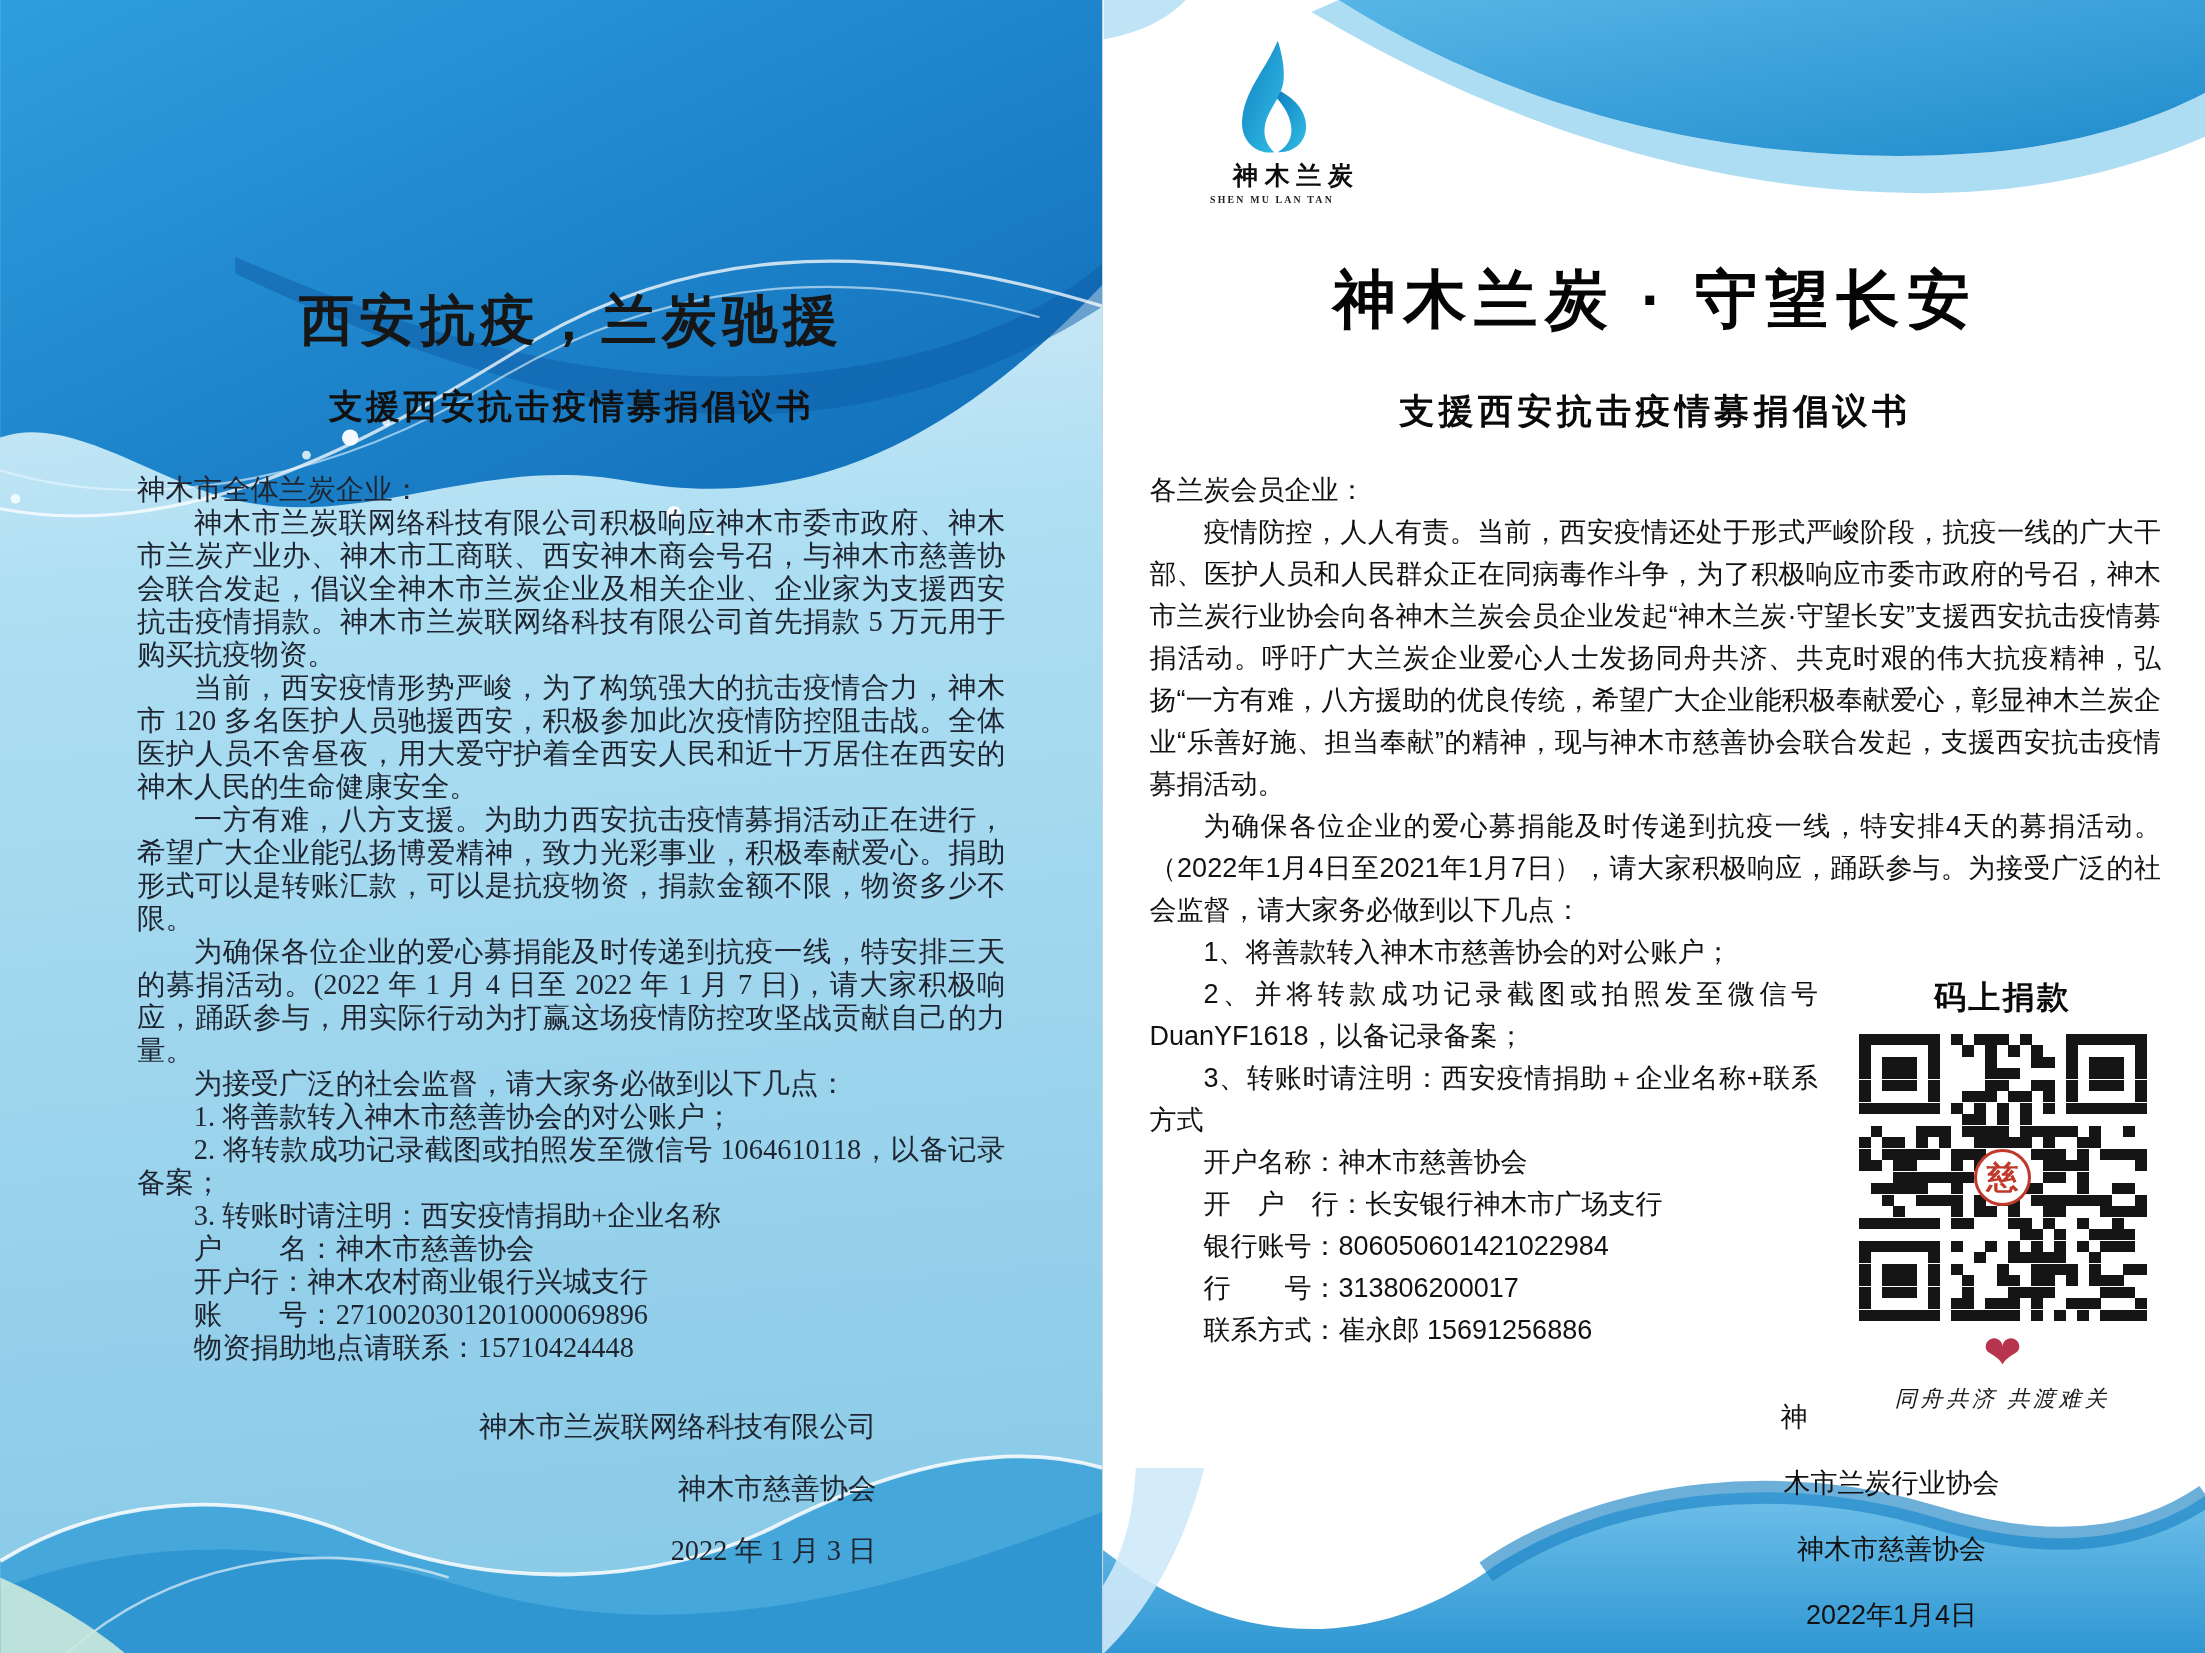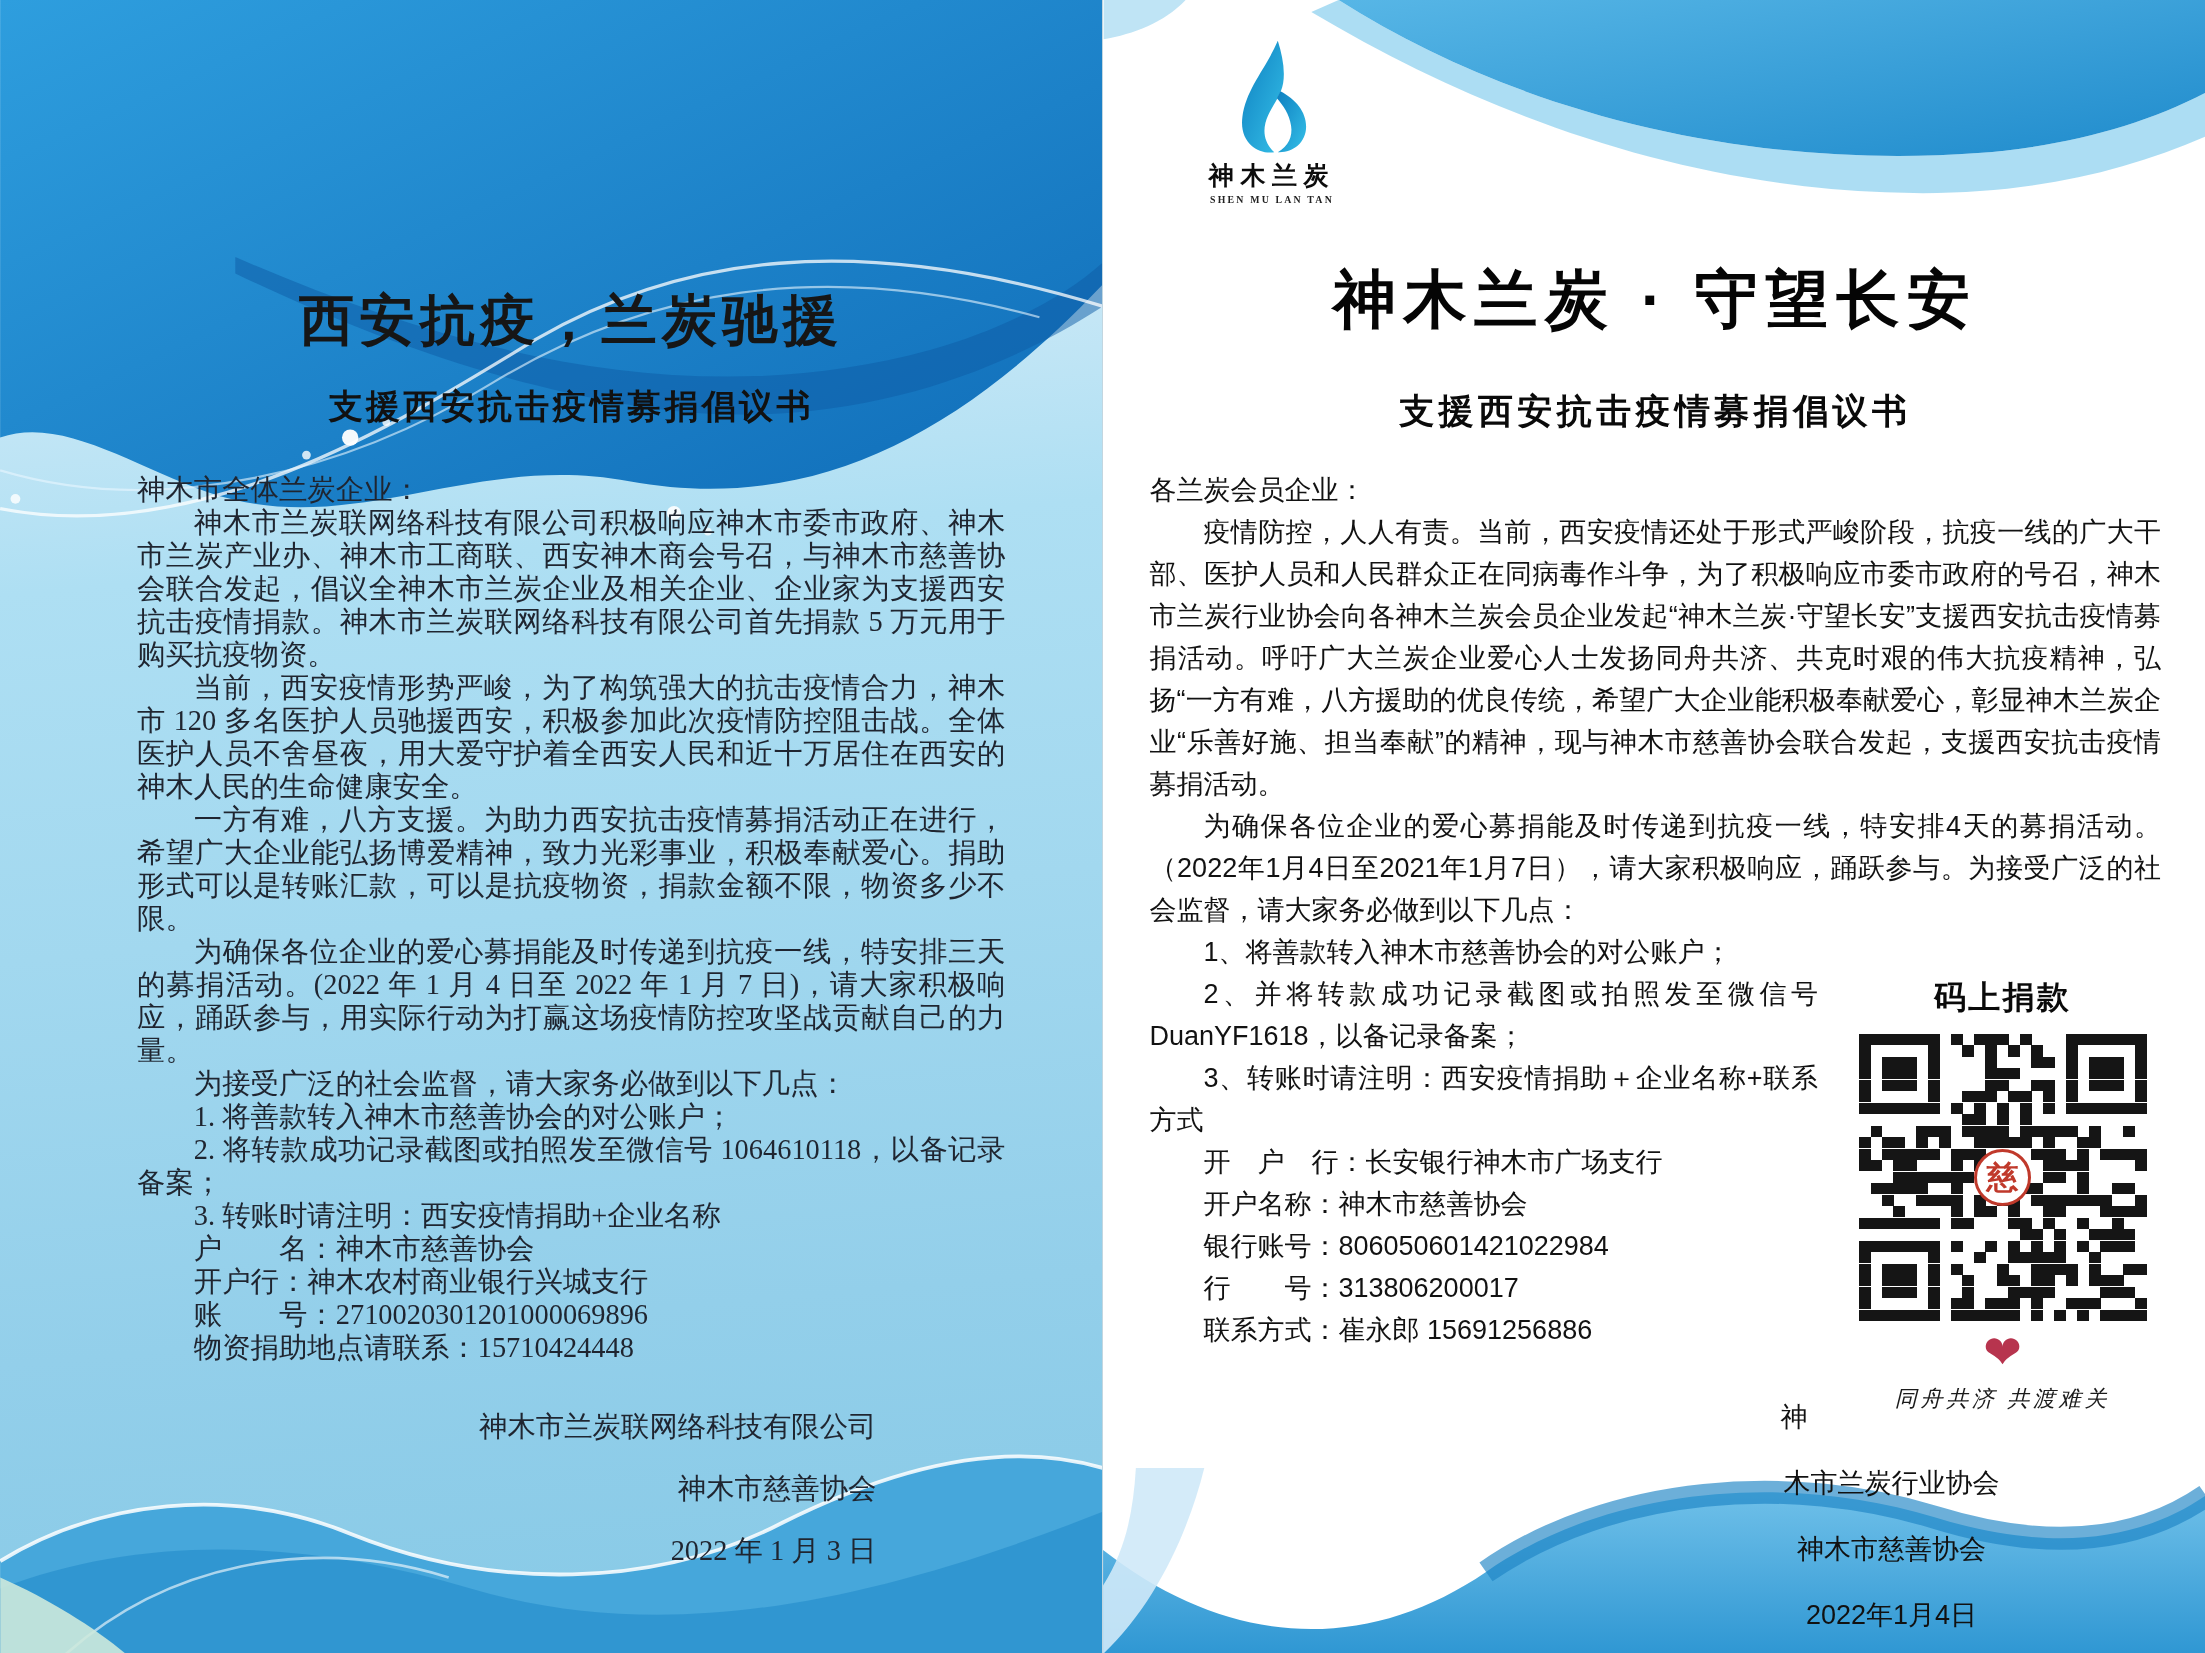--- a/index.html
+++ b/index.html
@@ -31,7 +31,7 @@
   
   .page.right{background:#ffffff;font-family:"Liberation Sans","DejaVu Sans",sans-serif;}
   .logo{position:absolute;top:39px;left:82px;width:175px;text-align:center;z-index:3;}
-  .logo .cn{font-size:25px;font-weight:700;letter-spacing:6.6px;color:#0c0c0c;margin-top:3.3px;}
+  .logo .cn{font-size:25px;font-weight:700;letter-spacing:6.6px;color:#0c0c0c;margin-top:3.3px;text-align:right;}
   .logo .en{font-size:9.8px;font-weight:700;letter-spacing:2.2px;color:#222;font-family:"Liberation Serif",serif;margin-top:2.2px;}
   .right-content{position:relative;z-index:2;padding:257px 44px 0 47px;}
   .r-title{font-size:63px;font-weight:900;letter-spacing:7.7px;text-align:center;color:#050505;font-family:"Liberation Sans",sans-serif;}

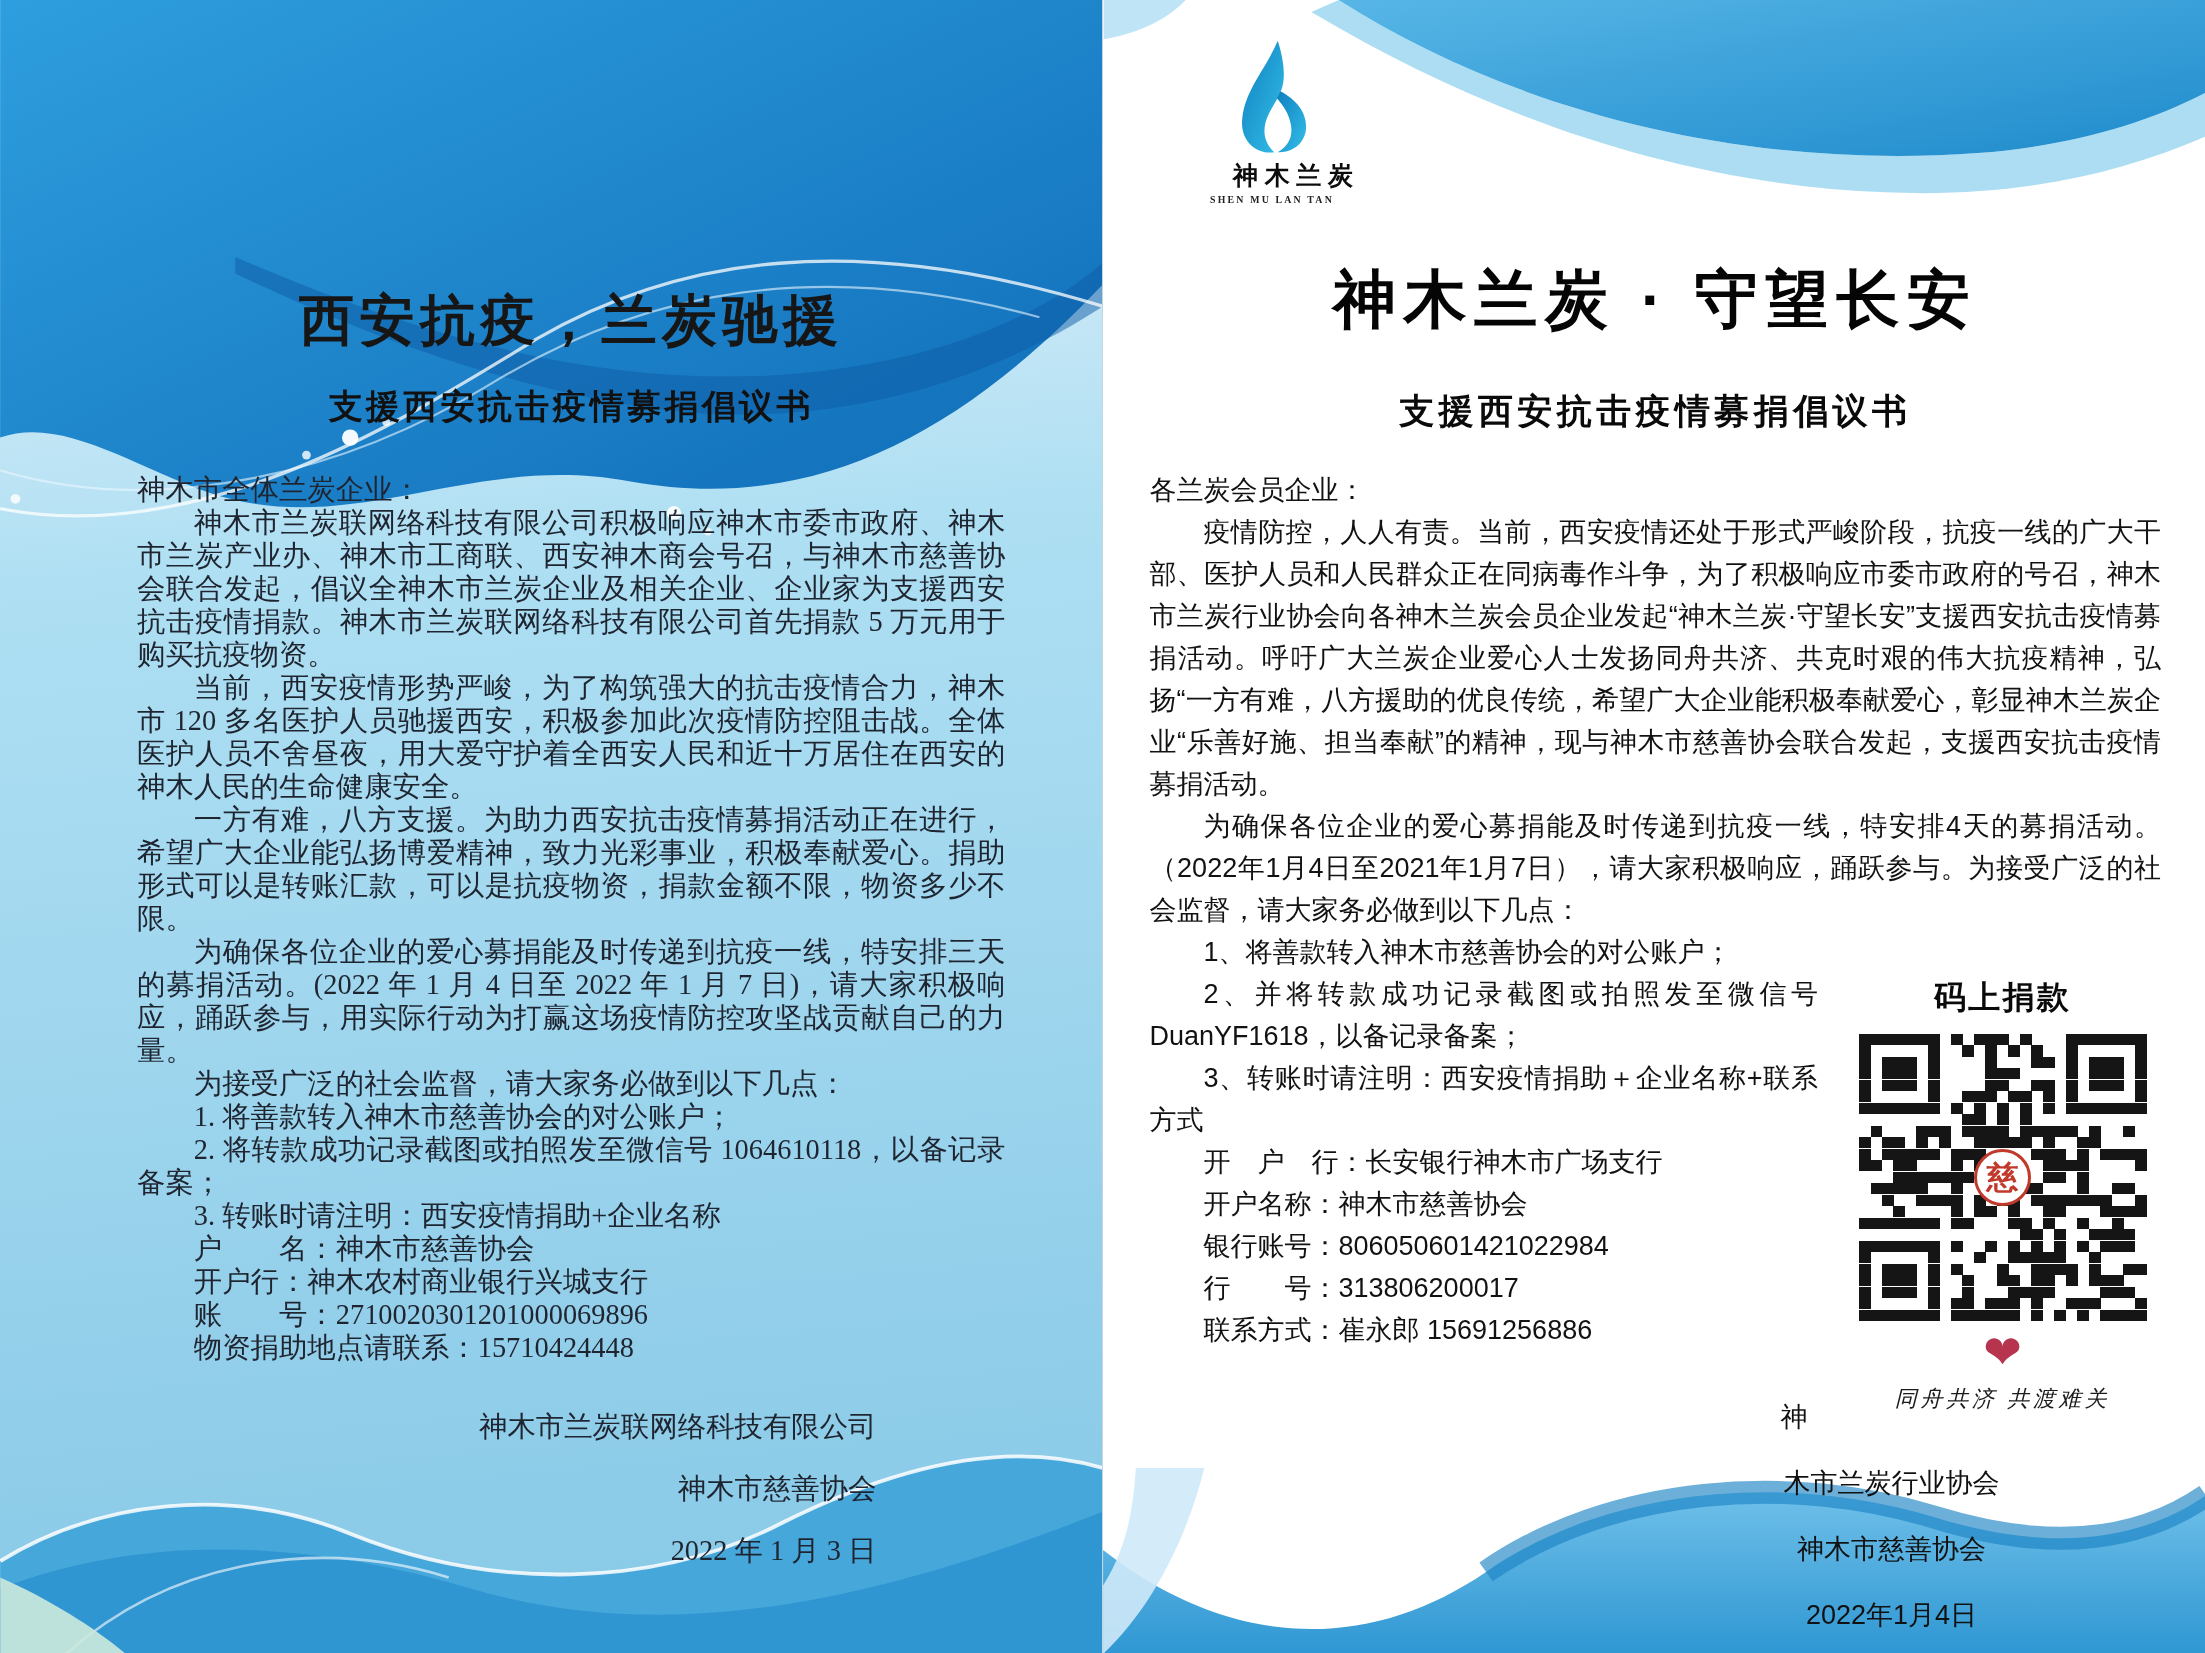--- a/index.html
+++ b/index.html
@@ -489,8 +489,8 @@
 
         <p class="indent">2、并将转款成功记录截图或拍照发至微信号DuanYF1618，以备记录备案；</p>
         <p class="indent">3、转账时请注明：西安疫情捐助＋企业名称+联系方式</p>
+        <p class="indent">开户名称：神木市慈善协会</p>
         <p class="indent">开　户　行：长安银行神木市广场支行</p>
-        <p class="indent">开户名称：神木市慈善协会</p>
         <p class="indent">银行账号：806050601421022984</p>
         <p class="indent">行　　号：313806200017</p>
         <p class="indent">联系方式：崔永郎 15691256886</p>

